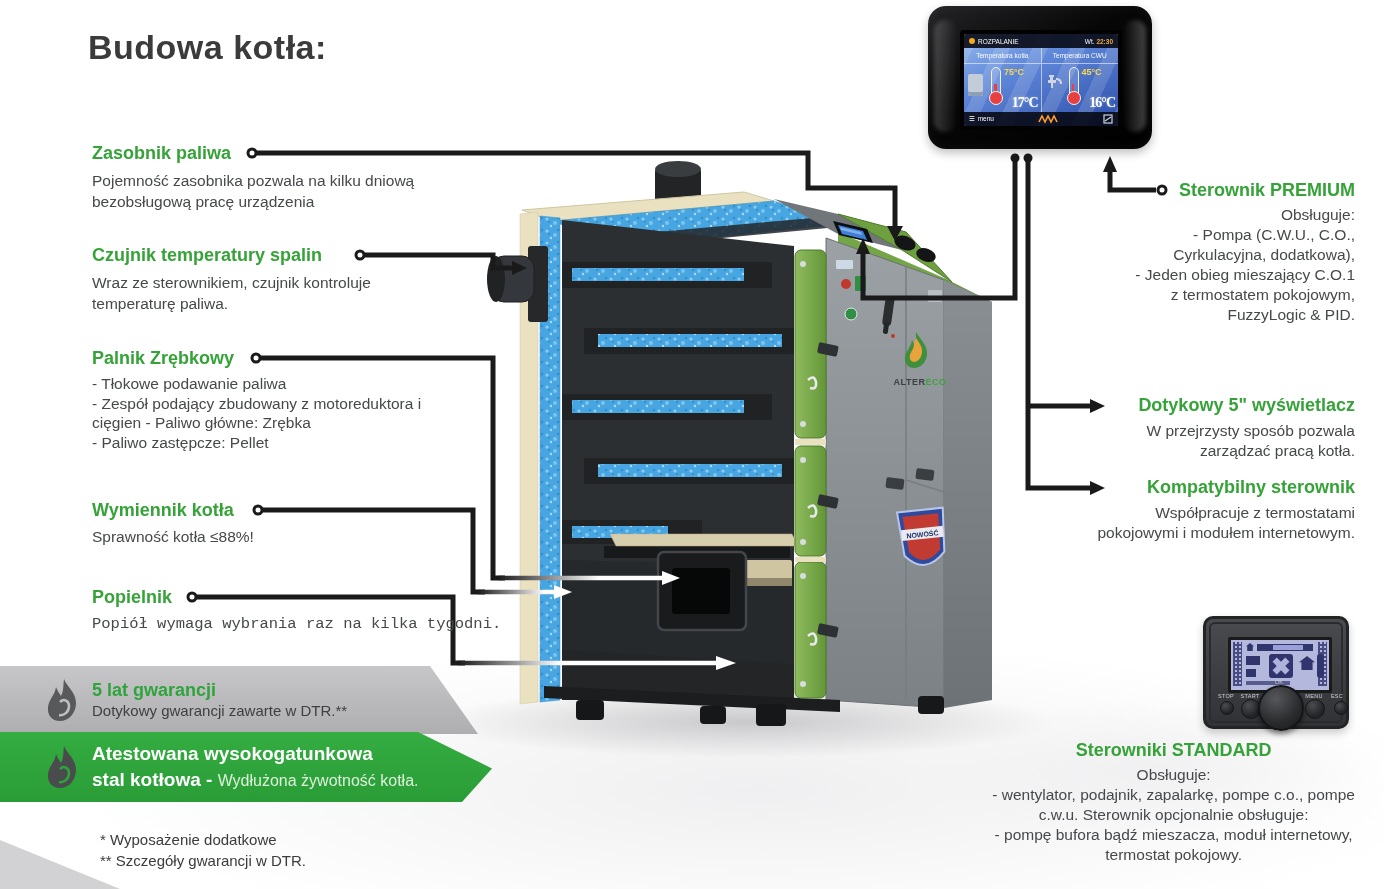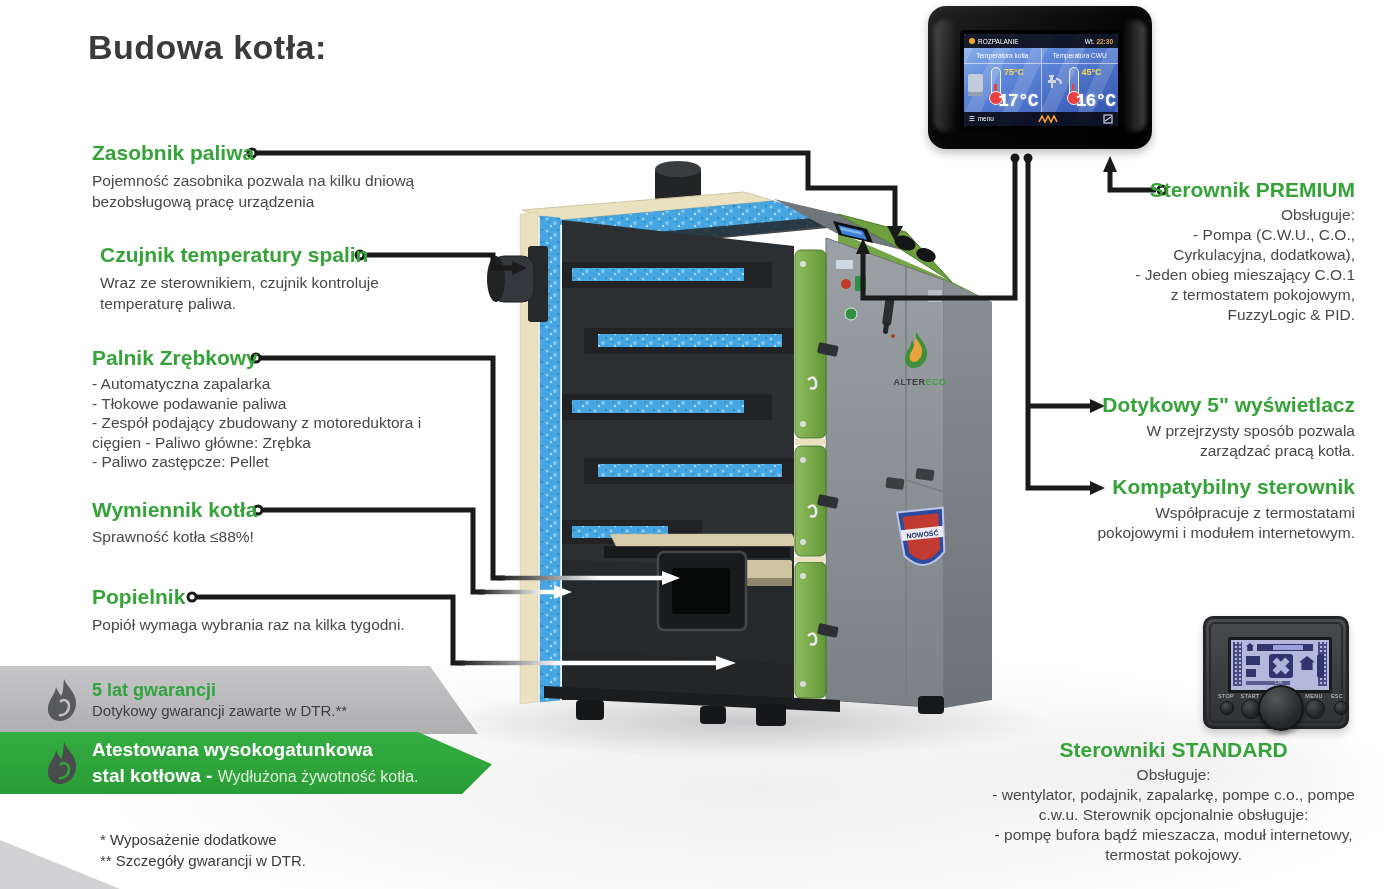--- a/index.html
+++ b/index.html
@@ -61,8 +61,8 @@
       border-radius:50%;background:#e84040;border:1.5px solid #f0f0f0;}
   .thermo::before{content:"";position:absolute;left:2px;bottom:0;width:2.5px;height:14px;background:#e84040;}
   .setT{position:absolute;left:40px;top:3px;font-size:9px;font-weight:bold;color:#ffd84d;}
-  .curT{position:absolute;right:3px;bottom:1px;font-size:18px;font-weight:bold;color:#ffffff;
-      font-family:Liberation Mono, monospace;letter-spacing:-1px;text-shadow:0 0 3px rgba(255,255,255,.4);}
+  .curT{position:absolute;right:3px;bottom:1px;font-size:14px;font-weight:bold;color:#ffffff;
+      font-family:Liberation Serif, serif;letter-spacing:-1px;text-shadow:0 0 3px rgba(255,255,255,.4);}
   .menu-ic{letter-spacing:1px;}
   
   #standard{position:absolute;left:1203px;top:616px;width:146px;height:113px;border-radius:10px;

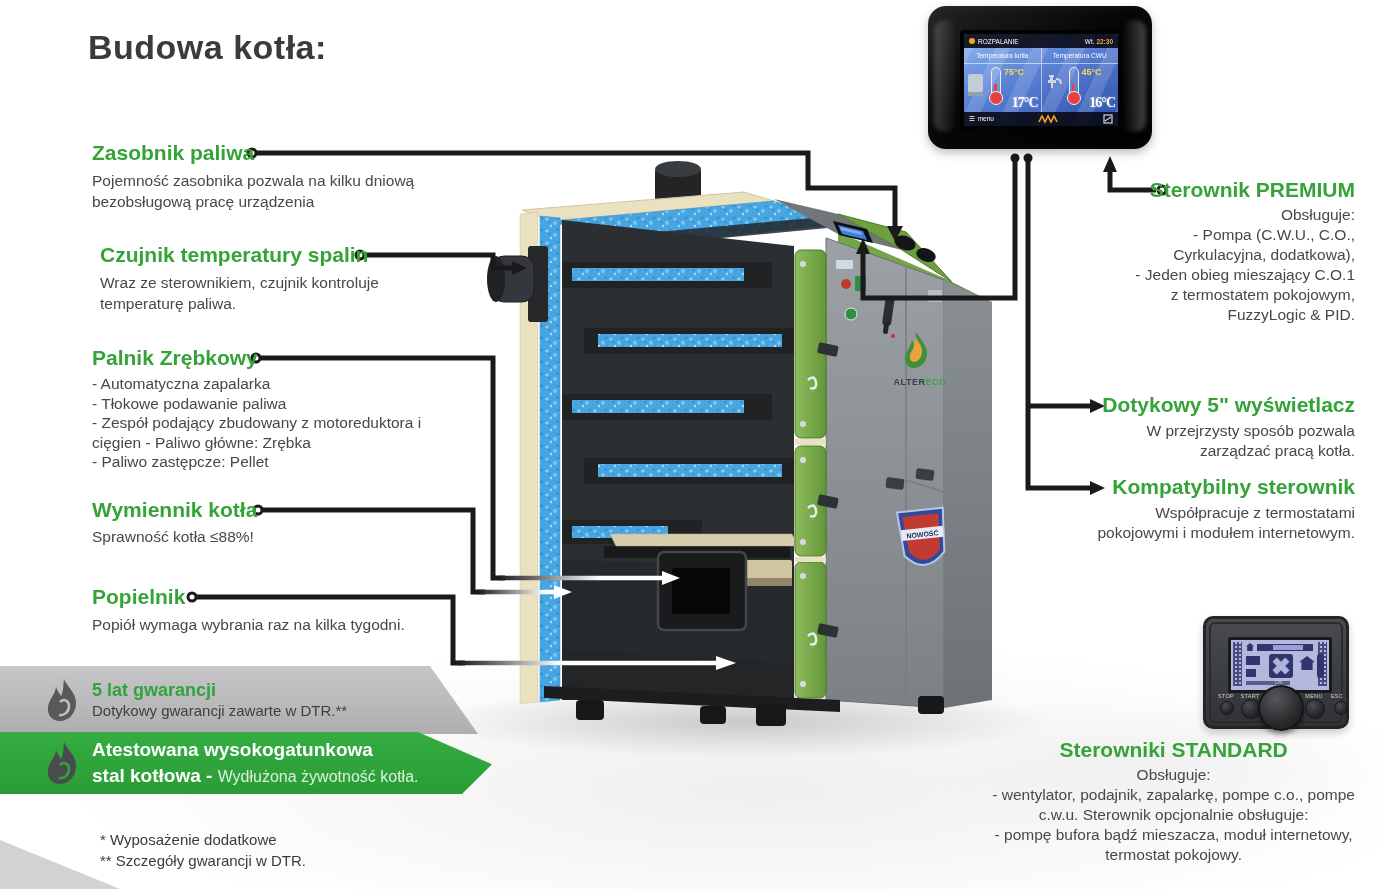--- a/index.html
+++ b/index.html
@@ -10,7 +10,7 @@
          color:#3b3b3d;letter-spacing:.5px;}
   .llabel{position:absolute;left:92px;}
   .rlabel{position:absolute;right:29px;text-align:right;}
-  .hgreen{font-weight:bold;color:#35a338;font-size:21px;line-height:22px;white-space:nowrap;}
+  .hgreen{font-weight:bold;color:#35a338;font-size:18px;line-height:22px;white-space:nowrap;}
   .desc{font-size:15.5px;color:#47484a;}
   .lh21{line-height:21px;} .lh19{line-height:19.5px;} .lh20{line-height:20px;}
   .dl{white-space:nowrap;}

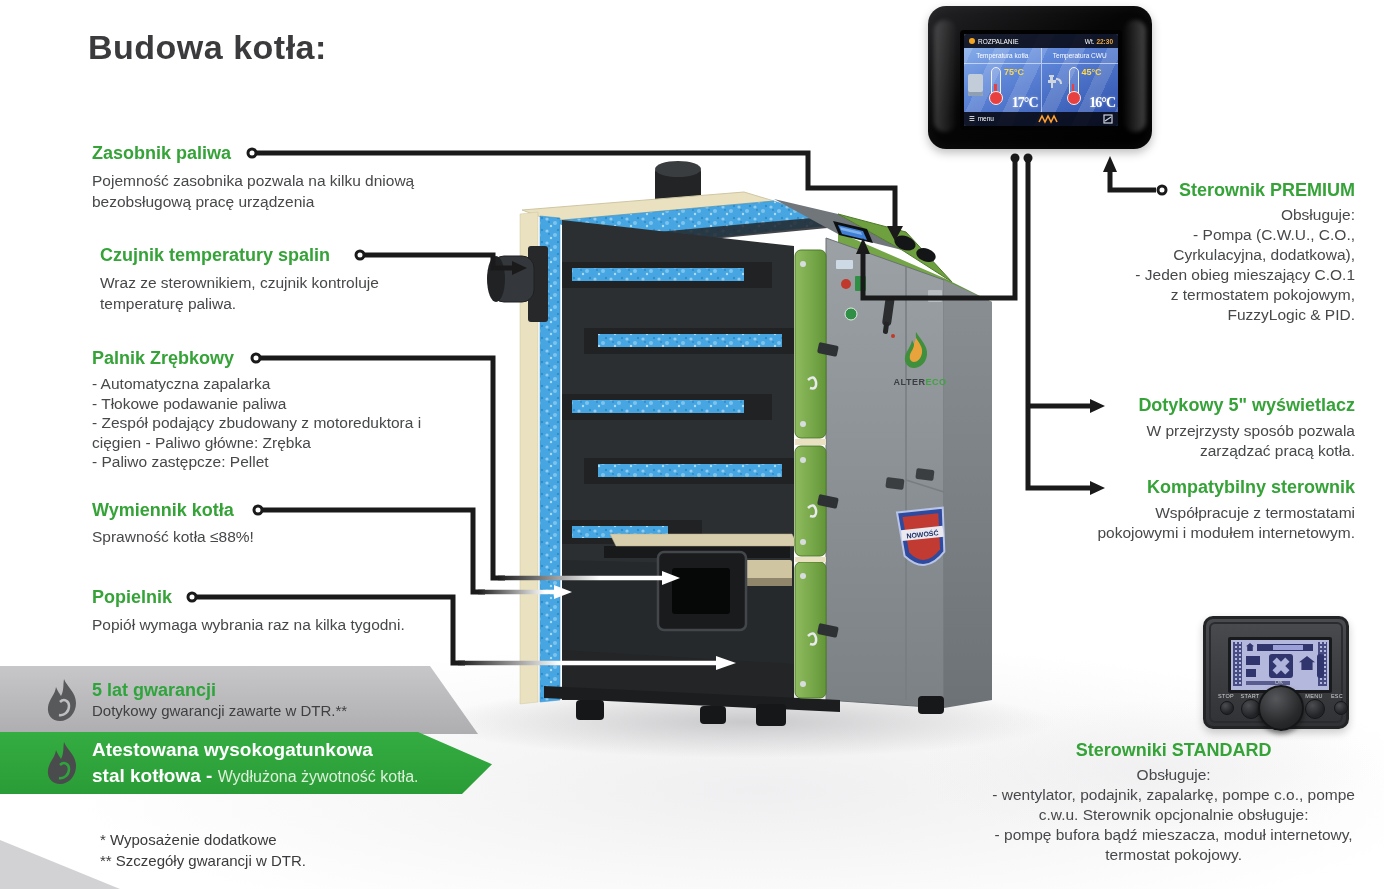--- a/index.html
+++ b/index.html
@@ -311,7 +311,7 @@
   </div>
 </div>
 
-<div class="llabel" style="top:244px;margin-left:8px;">
+<div class="llabel" style="top:244px;">
   <div class="hgreen">Czujnik temperatury spalin</div>
   <div class="desc lh21" style="margin-top:6px;">
     <div class="dl">Wraz ze sterownikiem, czujnik kontroluje</div>

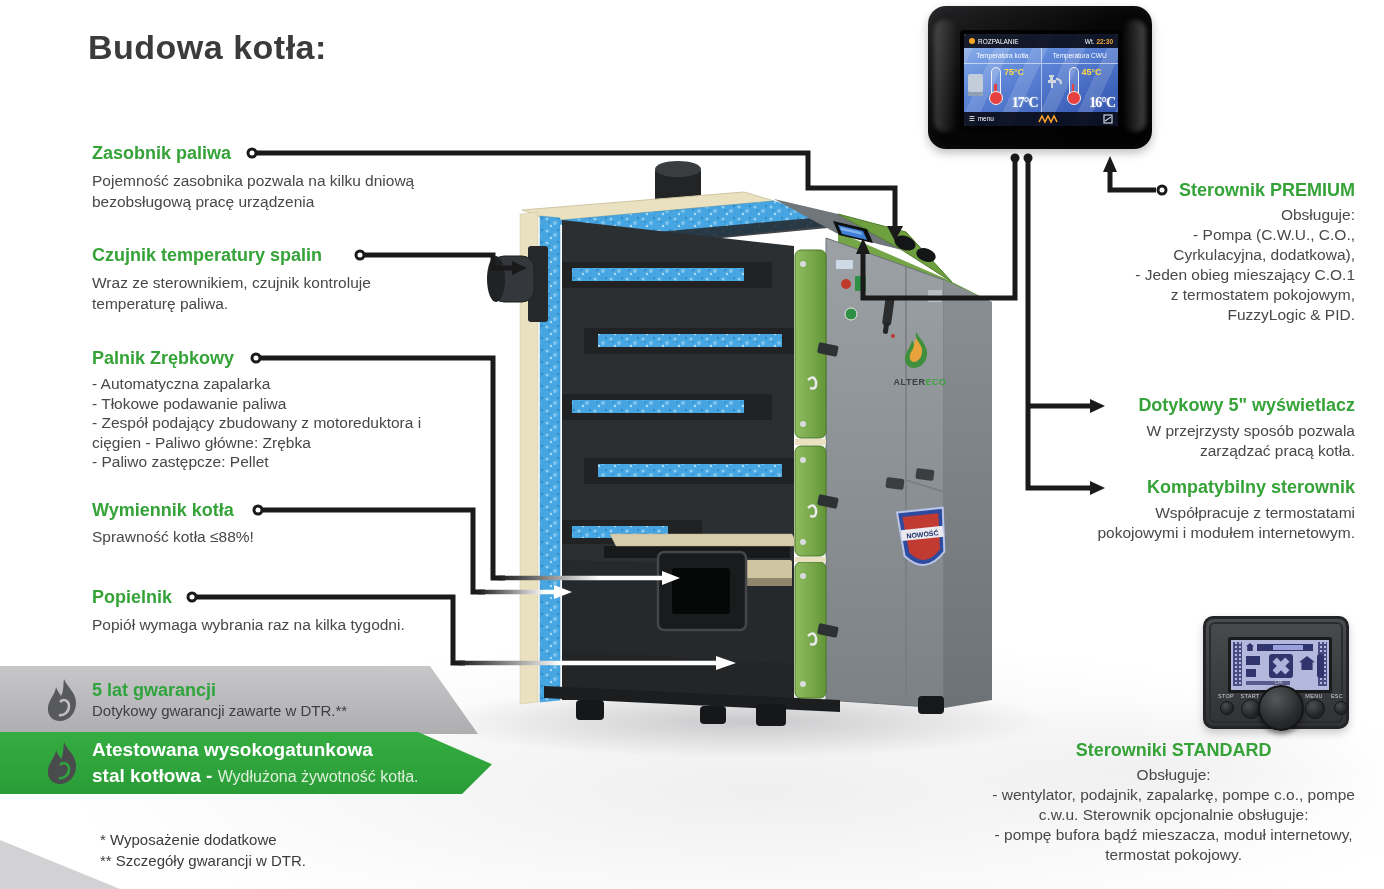--- a/index.html
+++ b/index.html
@@ -322,7 +322,6 @@
 <div class="llabel" style="top:347px;">
   <div class="hgreen">Palnik Zrębkowy</div>
   <div class="desc lh19" style="margin-top:5px;">
-    <div class="dl">- Automatyczna zapalarka</div>
     <div class="dl">- Tłokowe podawanie paliwa</div>
     <div class="dl">- Zespół podający zbudowany z motoreduktora i</div>
     <div class="dl">cięgien - Paliwo główne: Zrębka</div>

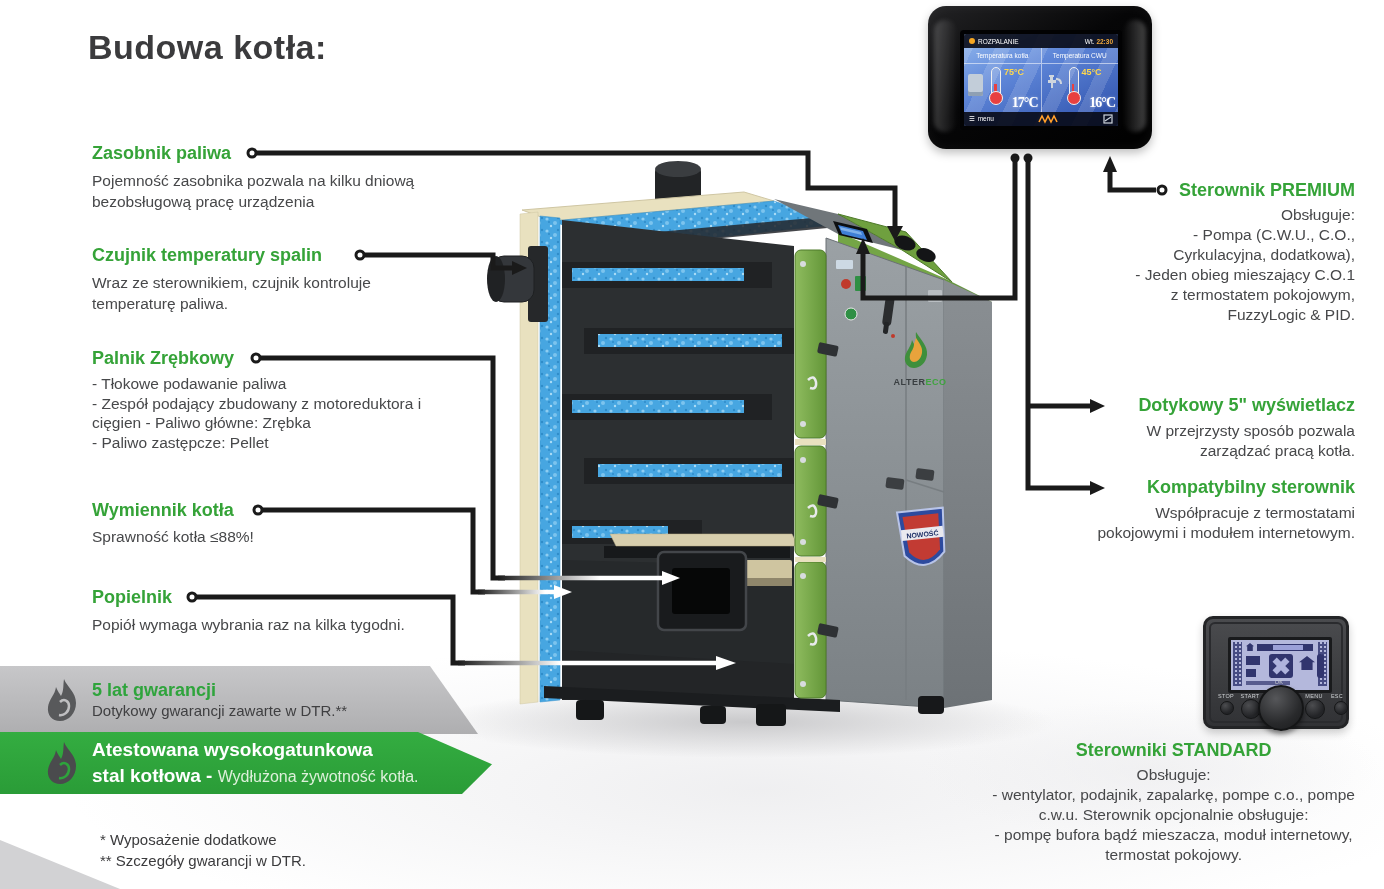--- a/index.html
+++ b/index.html
@@ -338,7 +338,7 @@
 
 <div class="llabel" style="top:586px;">
   <div class="hgreen">Popielnik</div>
-  <div class="desc lh21" style="margin-top:6px;">
+  <div class="desc lh21" style="margin-top:6px;font-family:Liberation Mono, monospace;">
     <div class="dl">Popiół wymaga wybrania raz na kilka tygodni.</div>
   </div>
 </div>

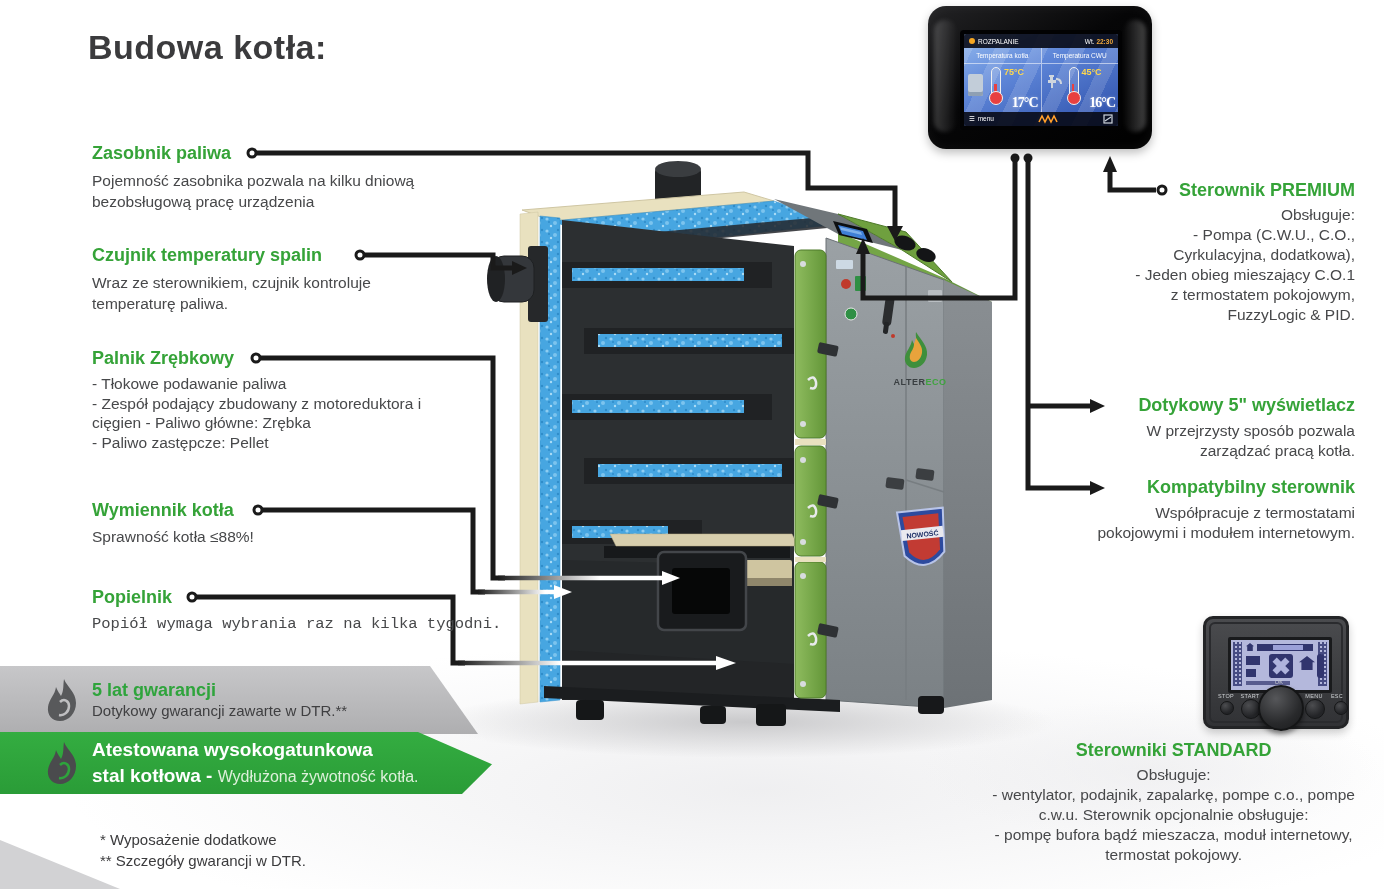--- a/index.html
+++ b/index.html
@@ -19,7 +19,7 @@
   .banner-gray{top:666px;width:478px;height:68px;
       background:linear-gradient(180deg,#c7c7c9,#aeaeb0);
       clip-path:polygon(0 0,430px 0,478px 100%,0 100%);}
-  .banner-green{top:732px;width:492px;height:62px;
+  .banner-green{top:732px;width:492px;height:70px;
       background:linear-gradient(180deg,#34ad41,#2a9c37);
       clip-path:polygon(0 0,418px 0,492px 52%,462px 100%,0 100%);}
   .flame-wrap{width:34px;height:44px;margin-left:46px;flex:0 0 auto;}

